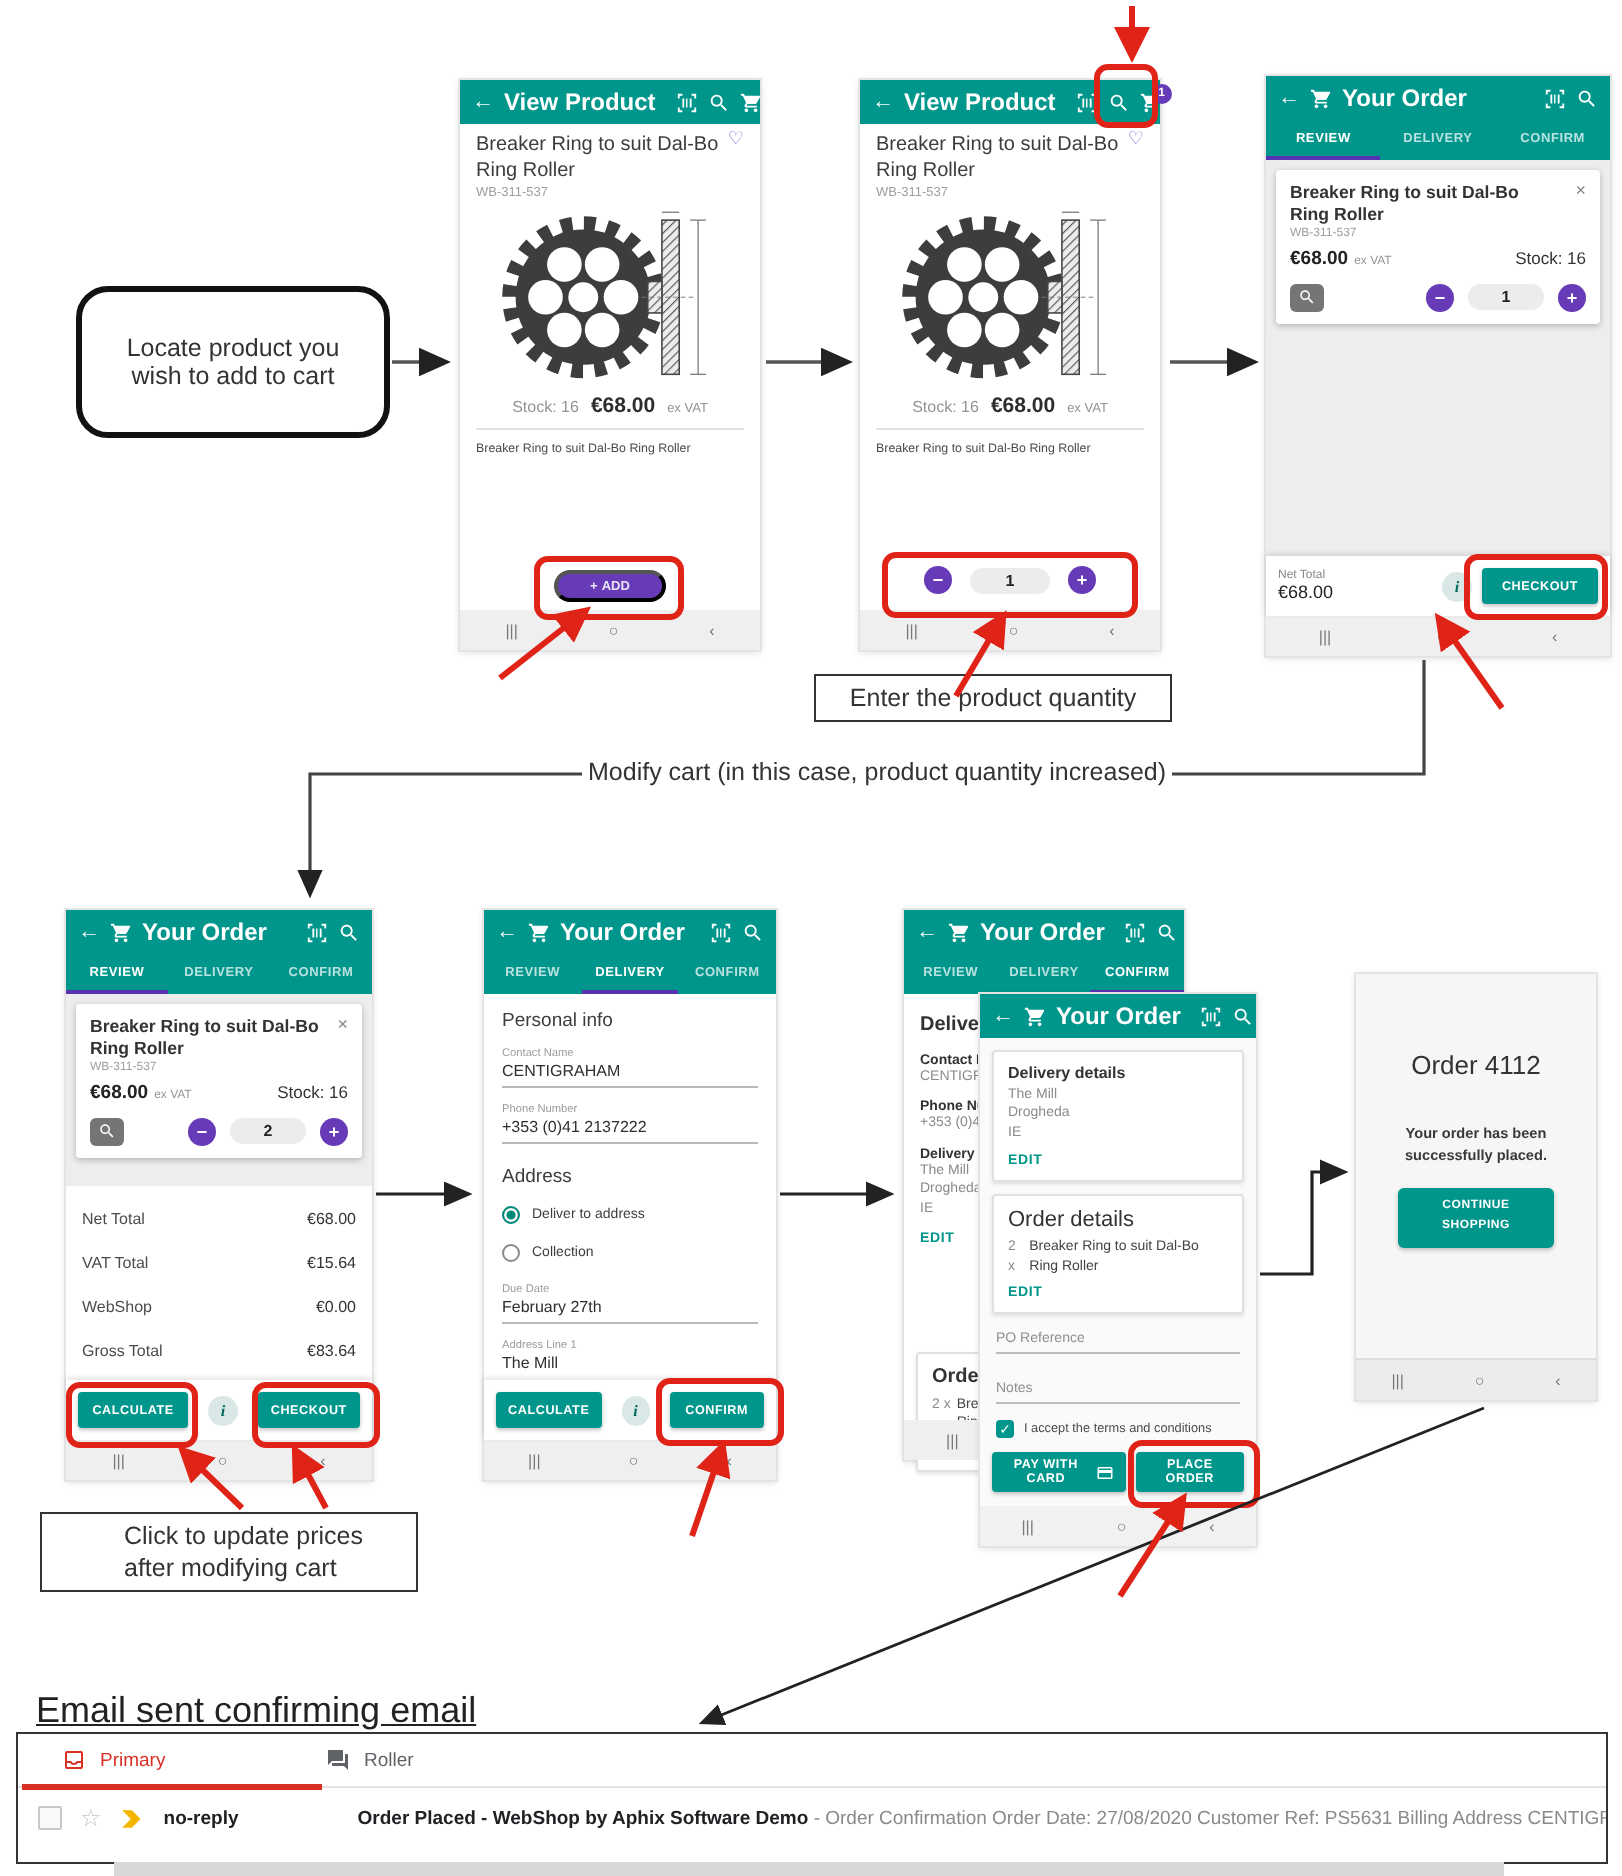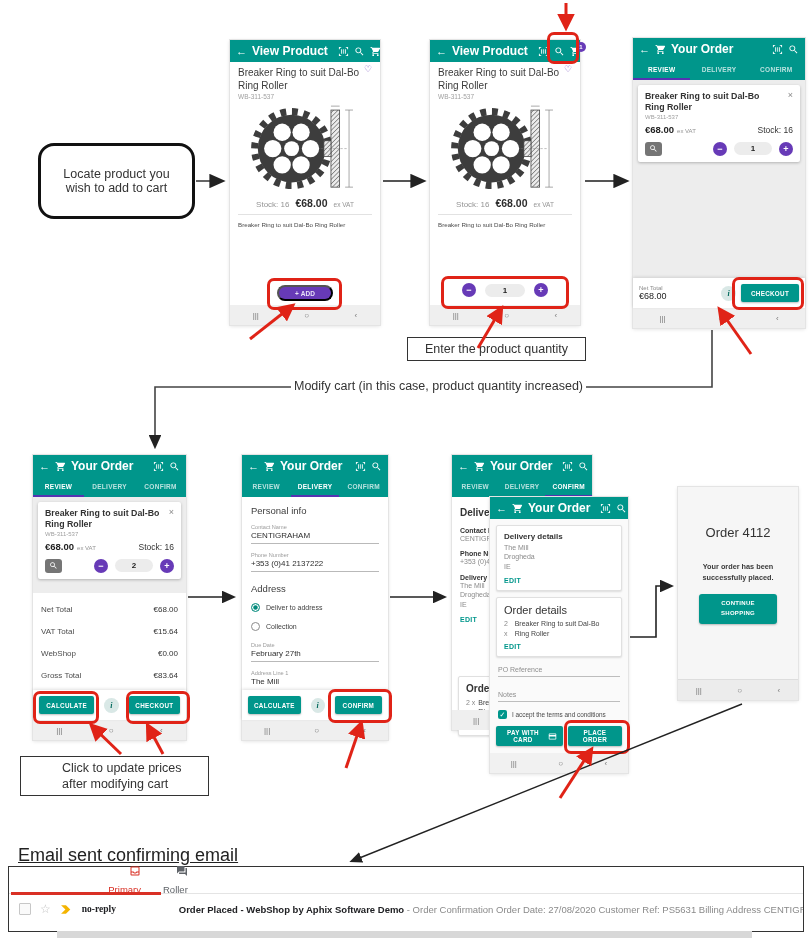--- a/index.html
+++ b/index.html
@@ -93,7 +93,7 @@
   .email-head{position:absolute;left:18px;top:845px;font-size:18px;color:#222;text-decoration:underline;z-index:20;}
   .email-box{position:absolute;left:8px;top:866px;width:794px;height:64px;border:1.5px solid #333;background:#fff;z-index:20;}
   .etabs{height:26px;border-bottom:1px solid #e4e4e4;display:flex;align-items:center;position:relative;}
-  .etab{display:flex;align-items:flex-end;gap:7px;font-size:9.5px;flex-direction:column;}
+  .etab{display:flex;align-items:center;gap:7px;font-size:9.5px;}
   .etab svg{width:12px;height:12px;}
   .etab.primary{color:#D93025;margin-left:22px;width:110px;}
   .etab.forums{color:#5f6368;margin-left:22px;}

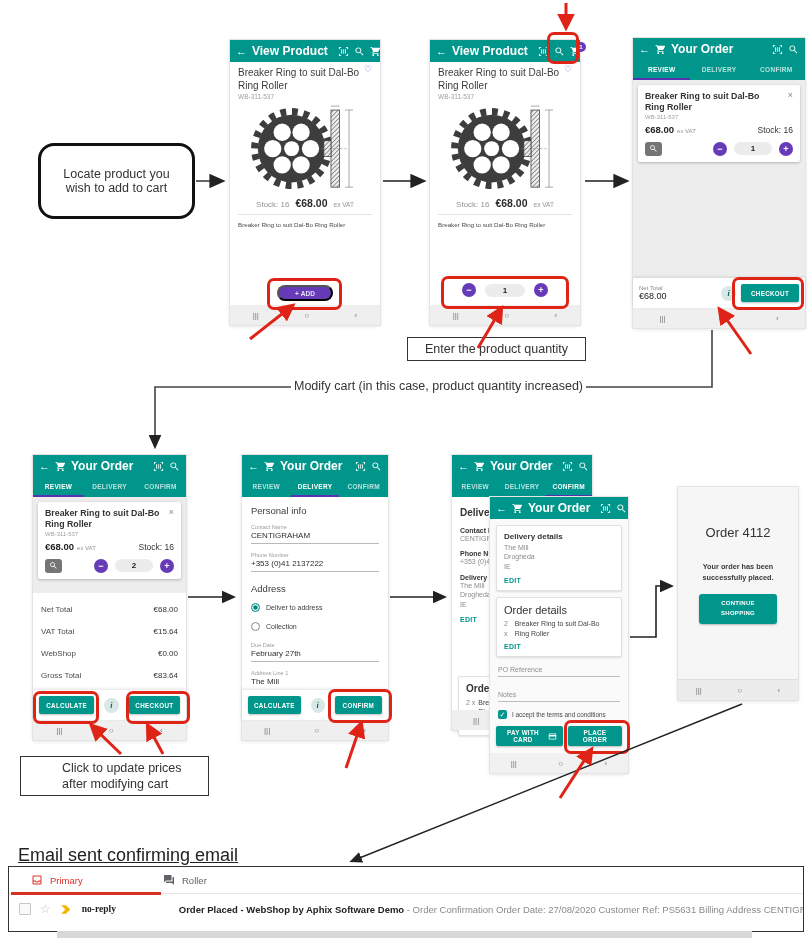--- a/index.html
+++ b/index.html
@@ -102,7 +102,7 @@
   .echk{width:10px;height:10px;border:1px solid #c7c7c7;border-radius:1px;background:#fafafa;flex:0 0 auto;}
   .estar{color:#c4c4c4;font-size:12px;flex:0 0 auto;}
   .eimp{width:13px;height:11px;flex:0 0 auto;}
-  .esender{font-weight:bold;color:#202124;width:88px;flex:0 0 auto;font-family:Liberation Serif, serif;}
+  .esender{font-weight:bold;color:#202124;width:88px;flex:0 0 auto;}
   .esubj{font-weight:bold;color:#202124;}
   .esnip{color:#8a8a8a;font-weight:normal;}
   .bottom-strip{position:absolute;left:57px;top:931px;width:695px;height:7px;background:#d8d8d8;z-index:20;}

